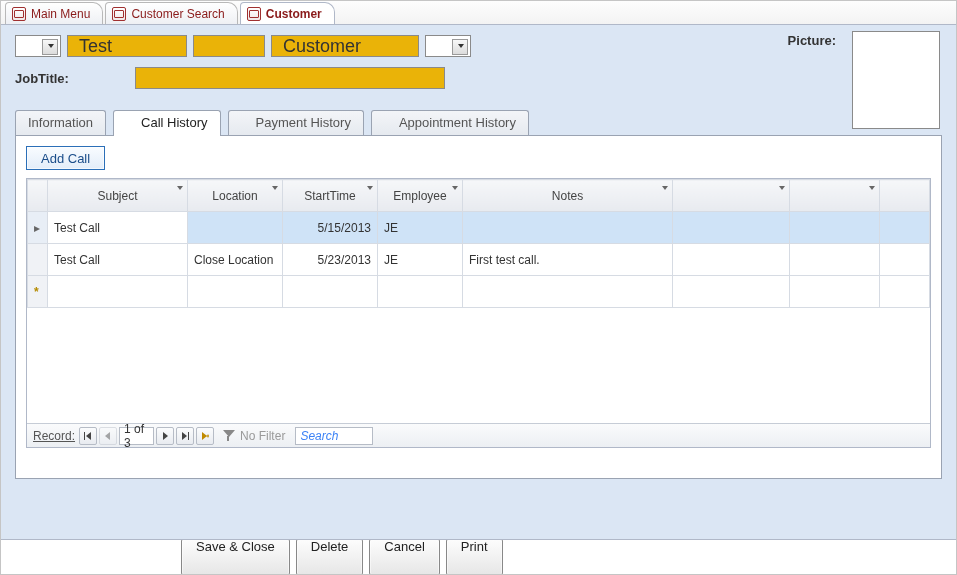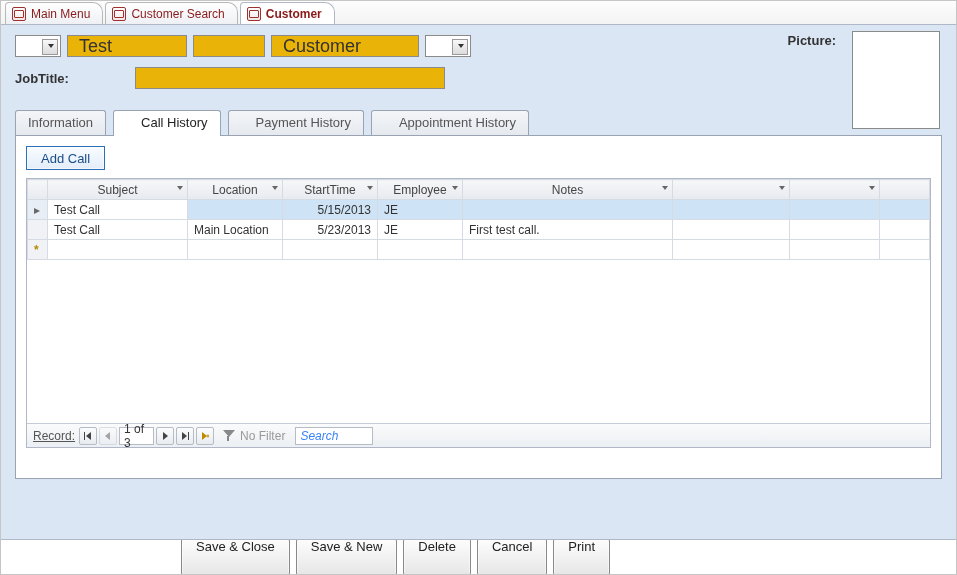--- a/index.html
+++ b/index.html
@@ -38,7 +38,7 @@
   
   .grid-wrap { border:1px solid #b0b8c8; margin-top:8px; height:calc(100% - 36px); position:relative; overflow:hidden;}
   .grid { width:100%; border-collapse:collapse; table-layout:fixed;}
-  .grid th, .grid td { border:1px solid #d6dbe3; font-size:12px; padding:2px 6px; height:20px; overflow:hidden; white-space:nowrap; text-overflow:ellipsis;}
+  .grid th, .grid td { border:1px solid #d6dbe3; font-size:12px; padding:2px 6px; height:32px; overflow:hidden; white-space:nowrap; text-overflow:ellipsis;}
   .grid th { background:linear-gradient(#f6f7f9,#e7eaef); color:#444; font-weight:normal; position:relative; text-align:center;}
   .grid th .col-drop { position:absolute; right:4px; top:6px; width:0; height:0; border-left:3px solid transparent; border-right:3px solid transparent; border-top:4px solid #666;}
   .row-selector { width:20px; background:#f0f2f6; text-align:center;}

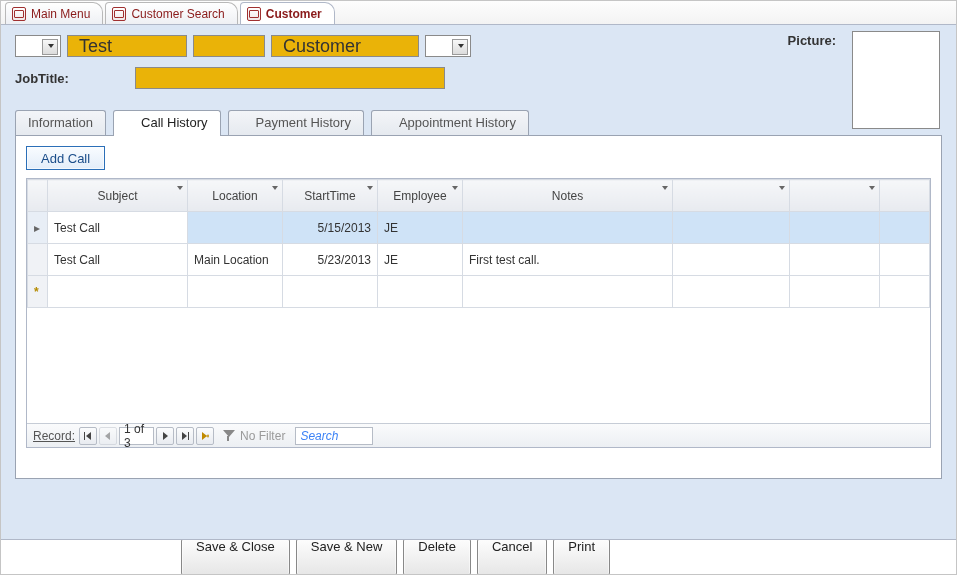--- a/index.html
+++ b/index.html
@@ -188,7 +188,7 @@
             <tr>
               <td class="row-selector"></td>
               <td>Test Call</td>
-              <td>Main Location</td>
+              <td>Close Location</td>
               <td class="num">5/23/2013</td>
               <td>JE</td>
               <td>First test call.</td>

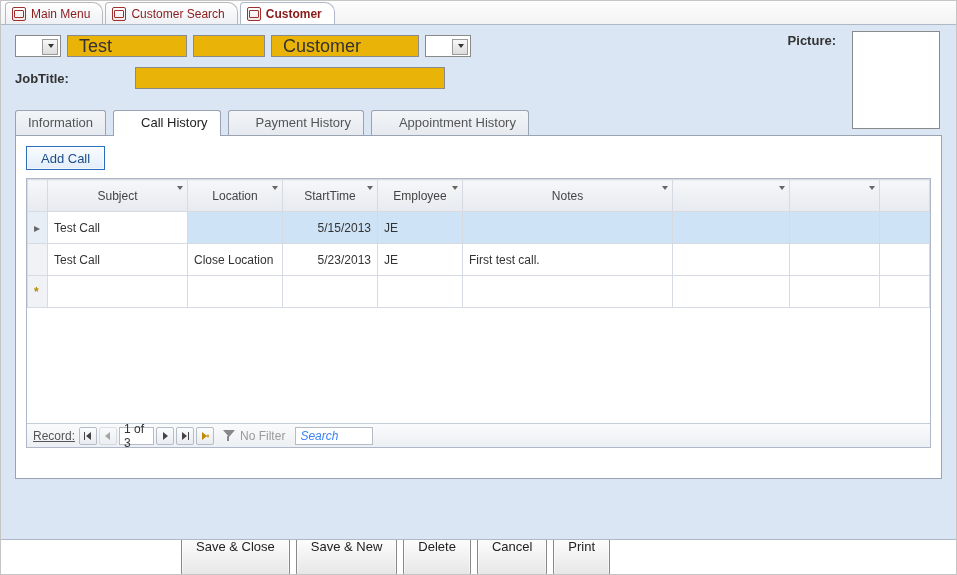--- a/index.html
+++ b/index.html
@@ -252,7 +252,6 @@
 
   <div class="action-bar">
     <div class="action-btn"><span>Save &amp; Close</span></div>
-    <div class="action-btn"><span>Save &amp; New</span></div>
     <div class="action-btn"><span>Delete</span></div>
     <div class="action-btn"><span>Cancel</span></div>
     <div class="action-btn"><span>Print</span></div>

